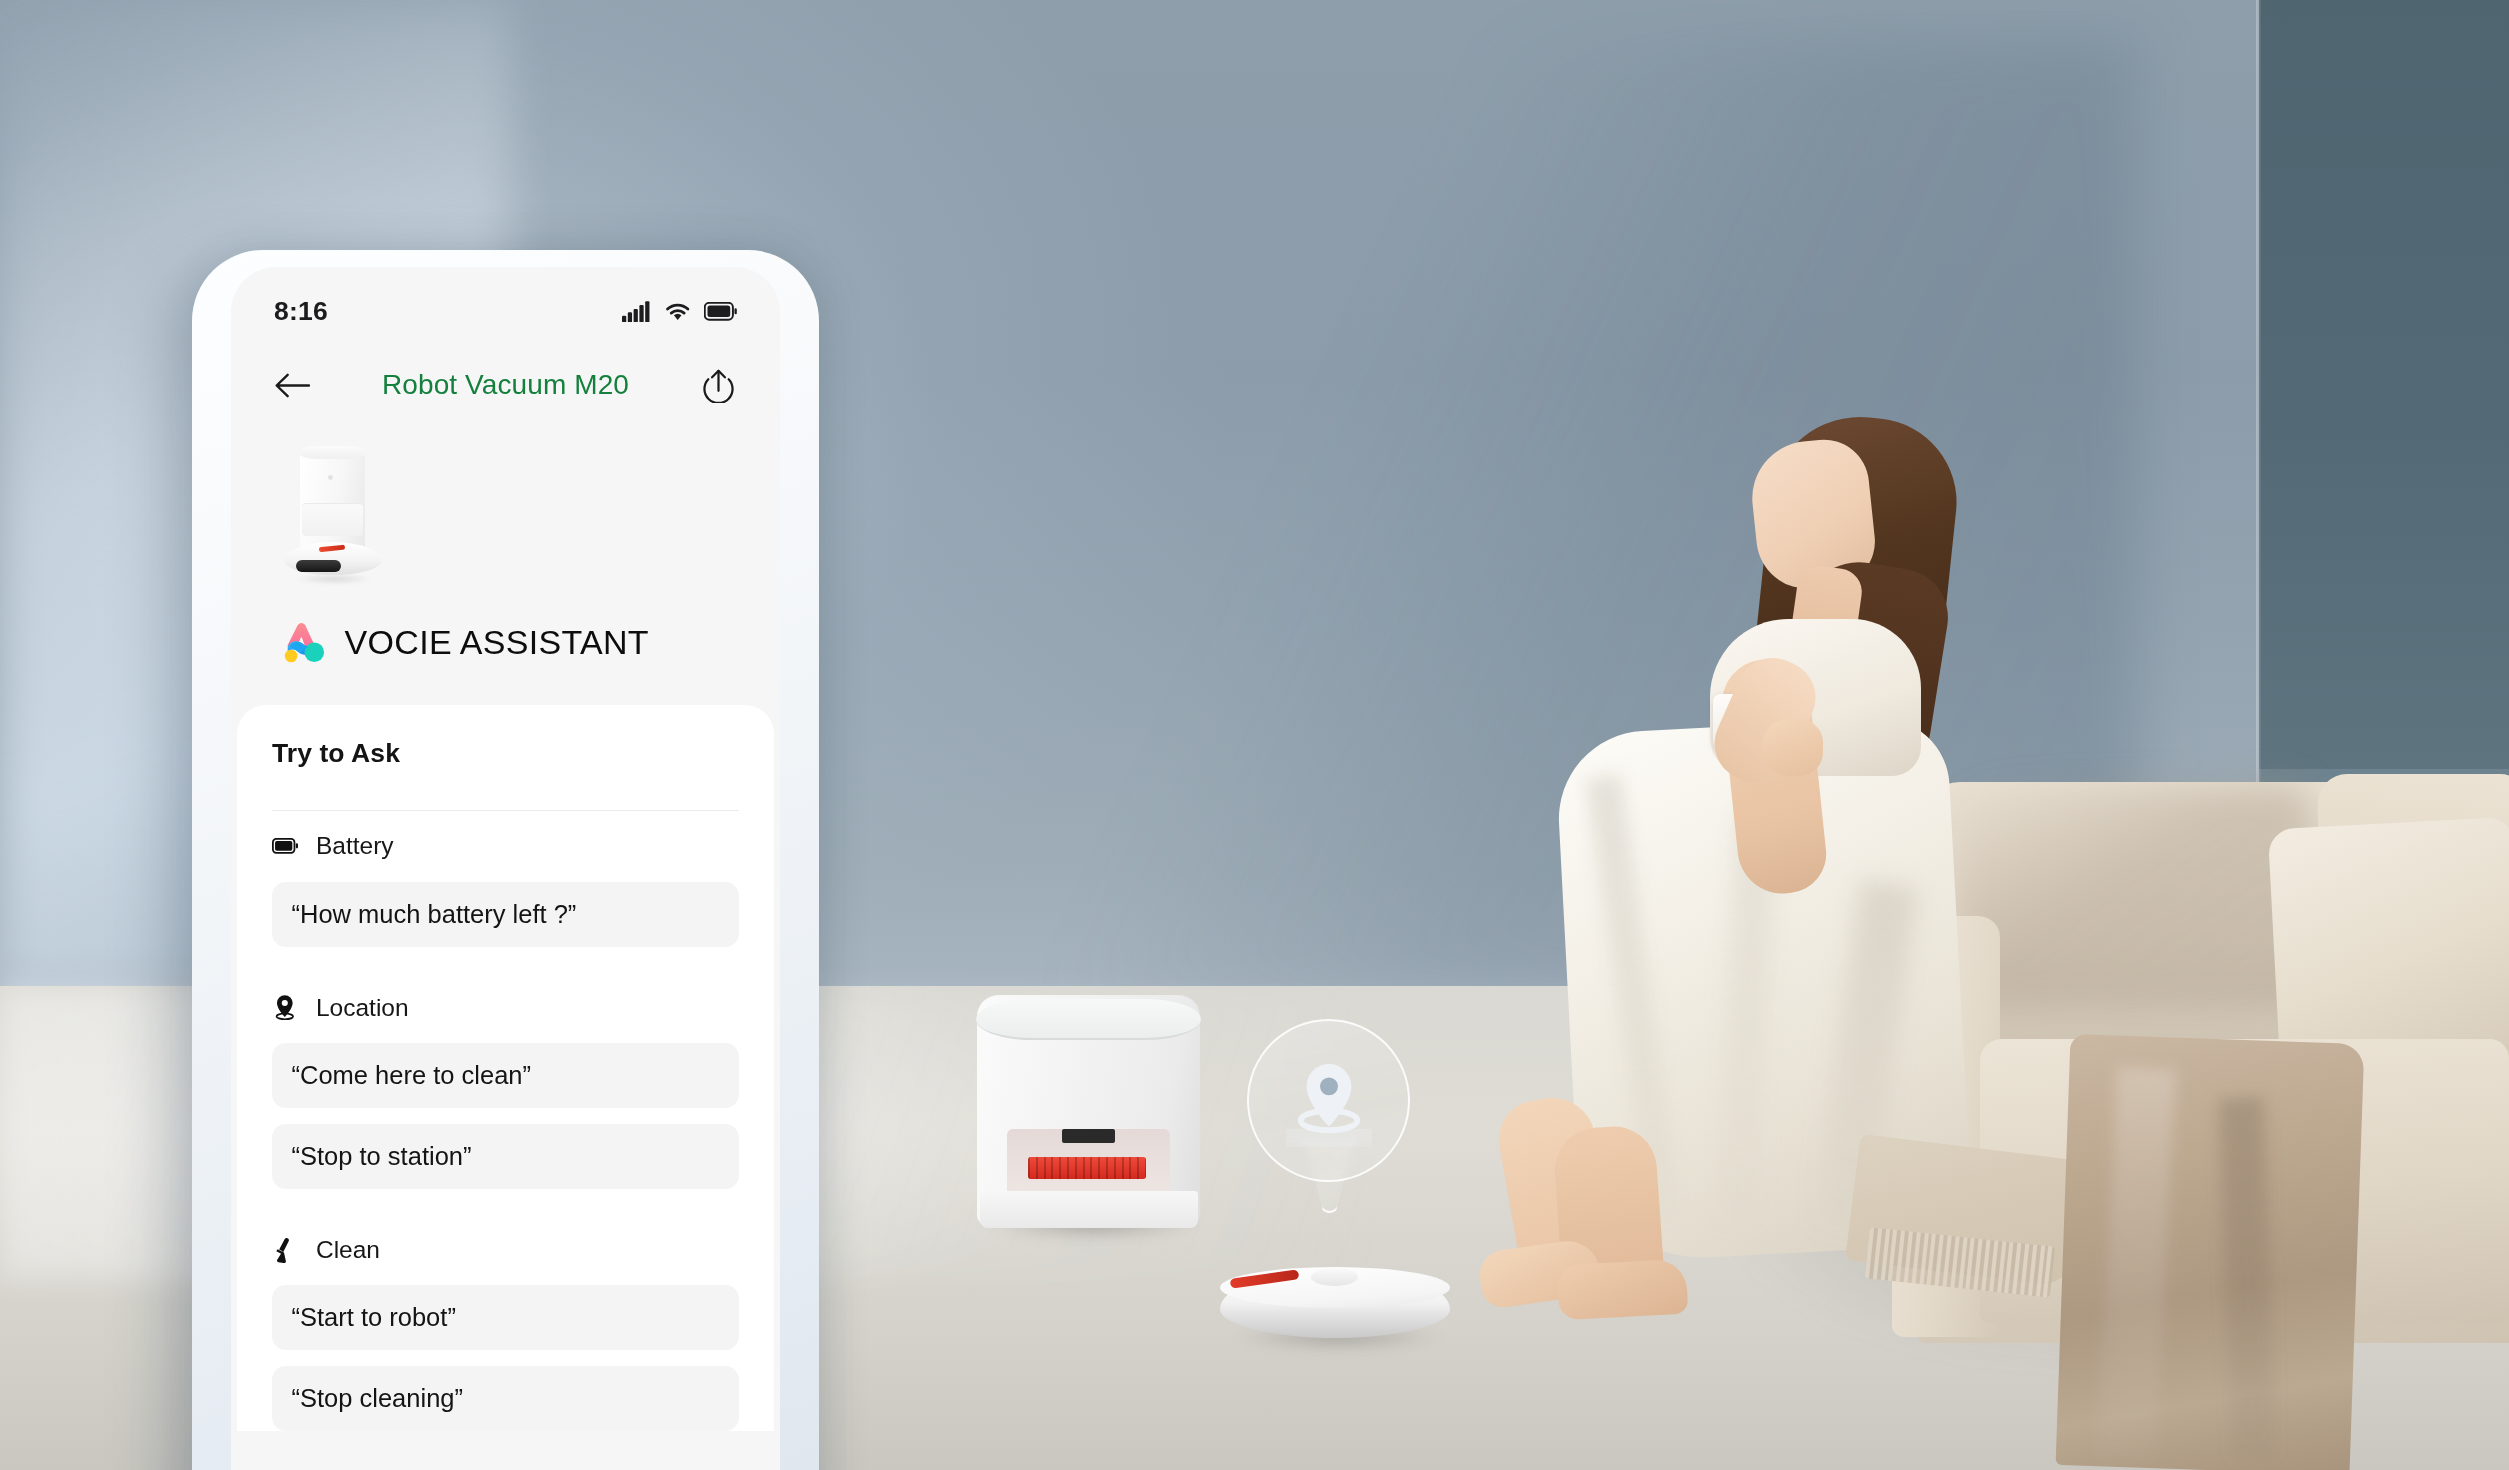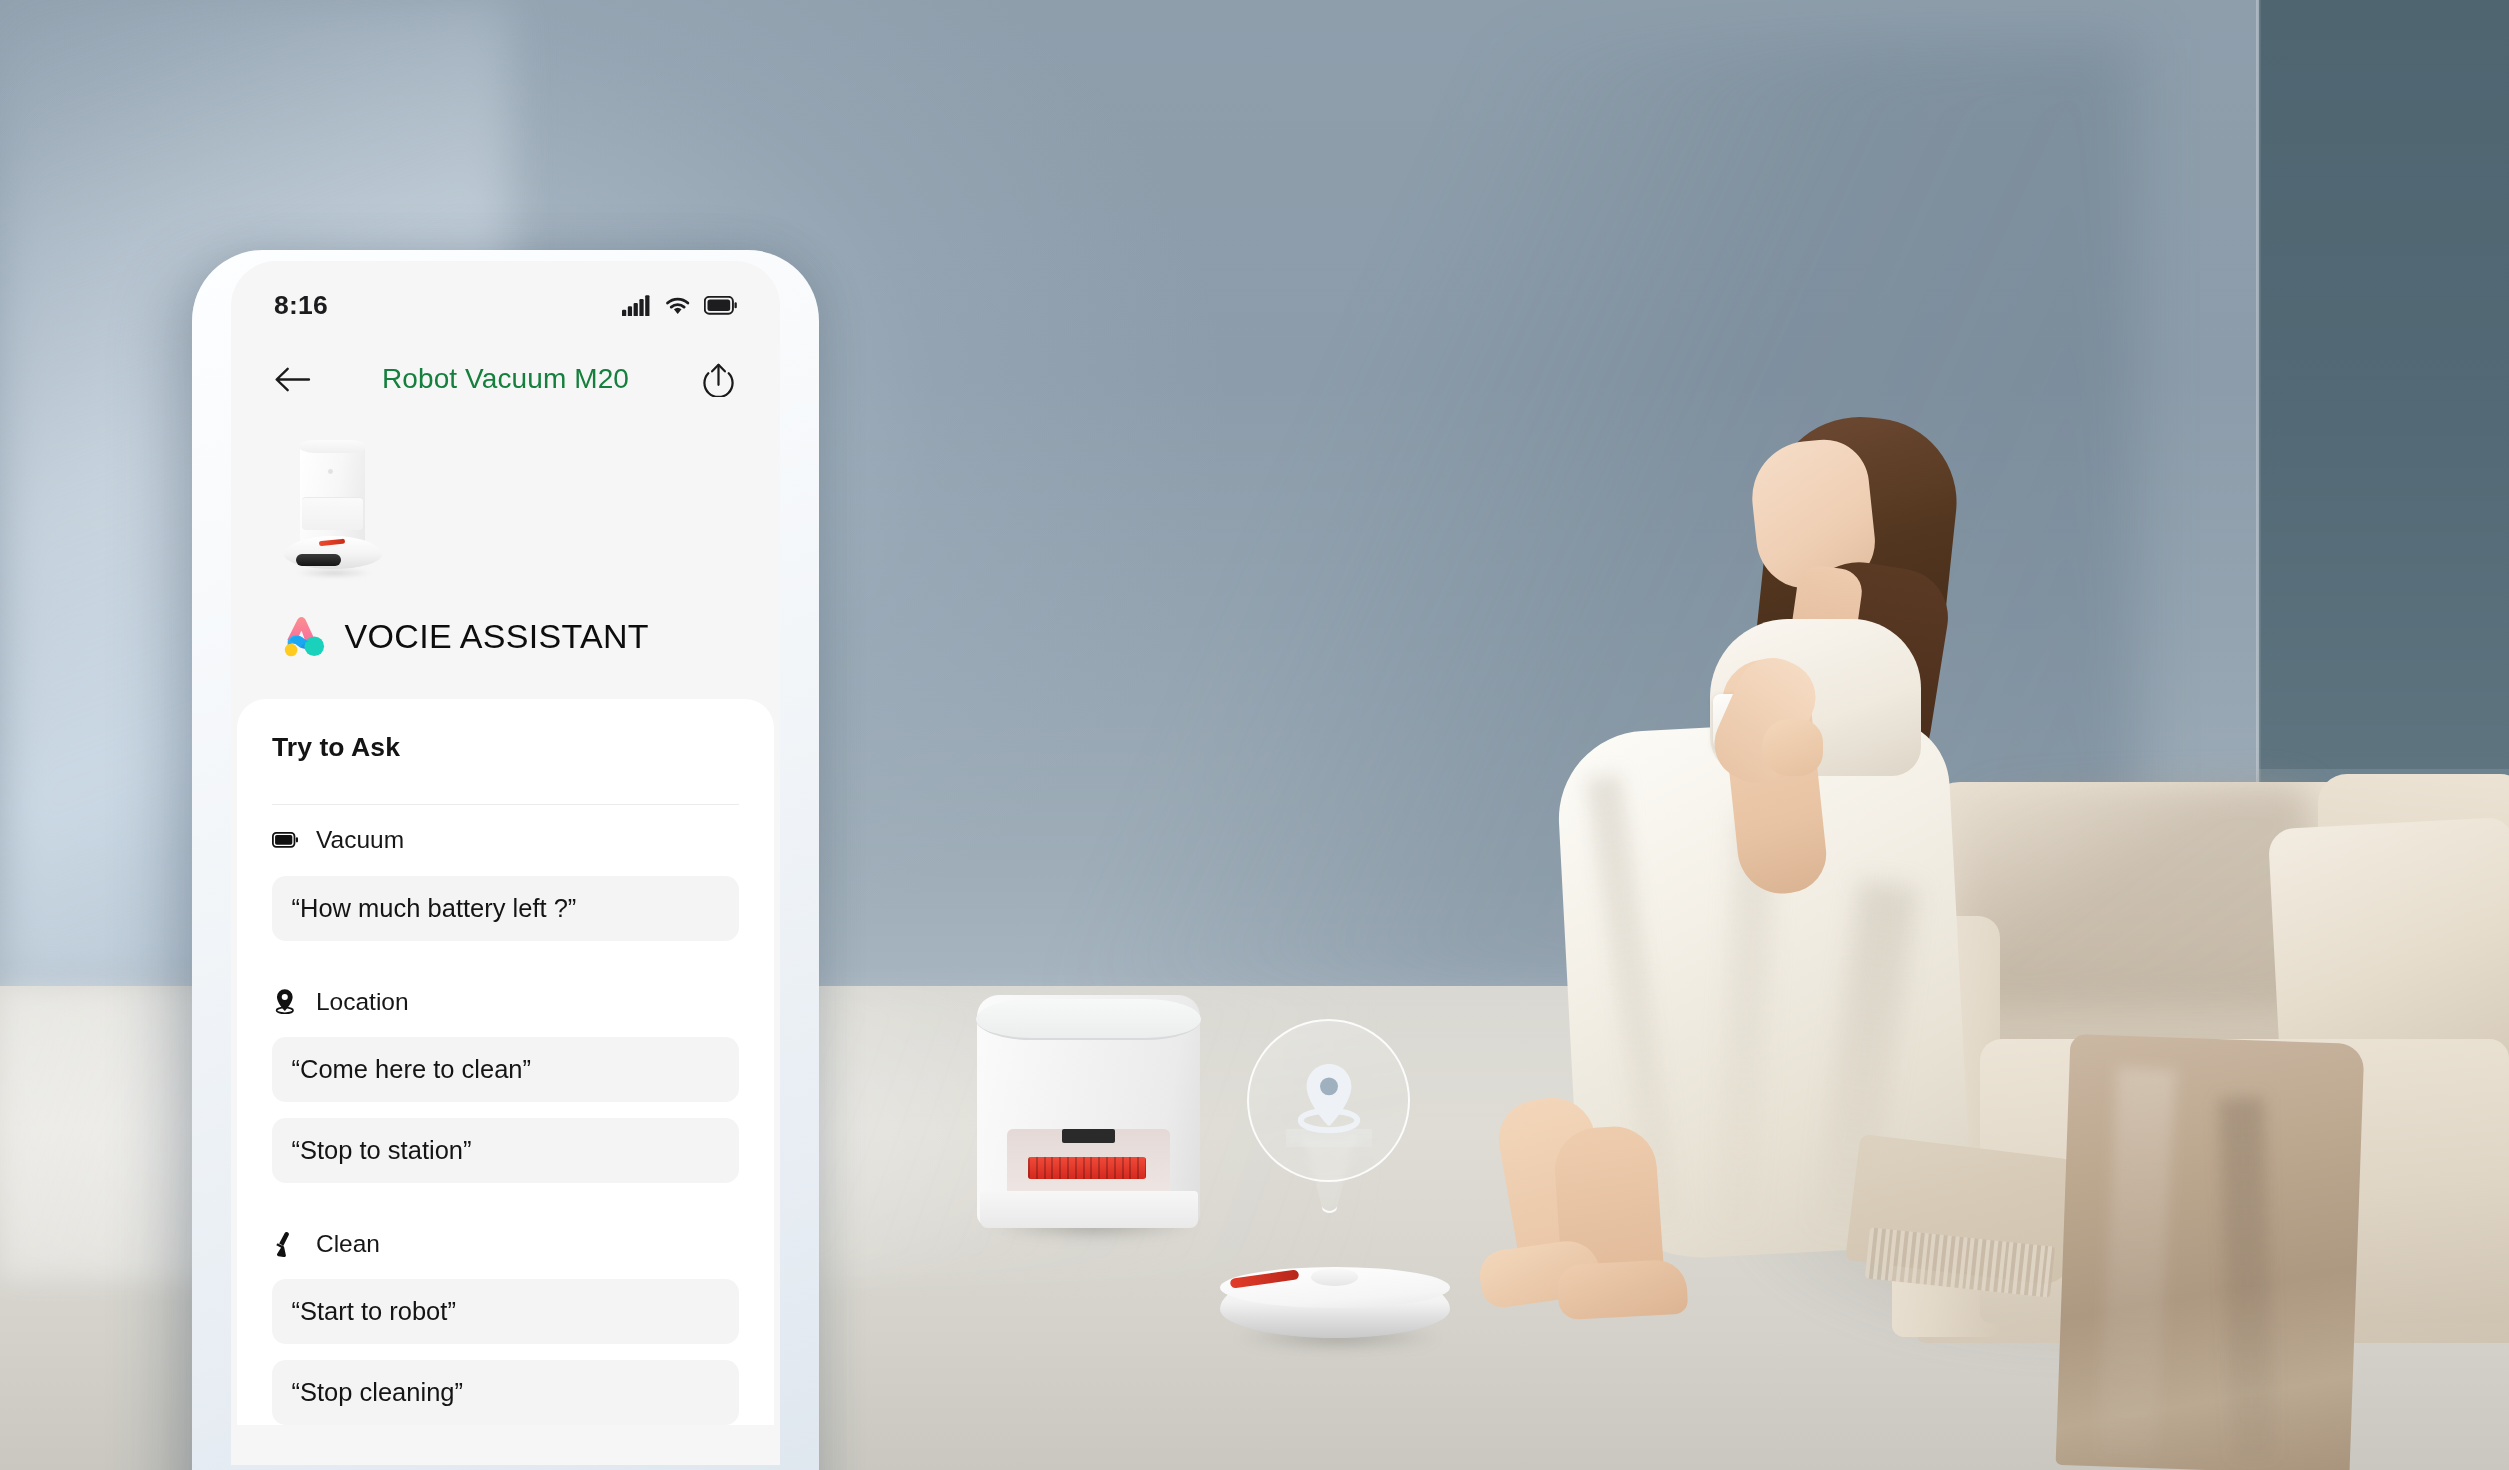--- a/index.html
+++ b/index.html
@@ -326,7 +326,7 @@
     box-shadow:-25.5px 15.7px 59px rgba(60,78,96,0.28), 9.8px 0 39px rgba(60,78,96,0.16);
   }
   .phone-screen {
-    position:absolute; left:231px; top:261px; width:549px; height:1204px;
+    position:absolute; left:231px; top:267px; width:549px; height:1204px;
     background:#f6f6f6;
     border-radius:45px 45px 0 0;
     overflow:hidden;

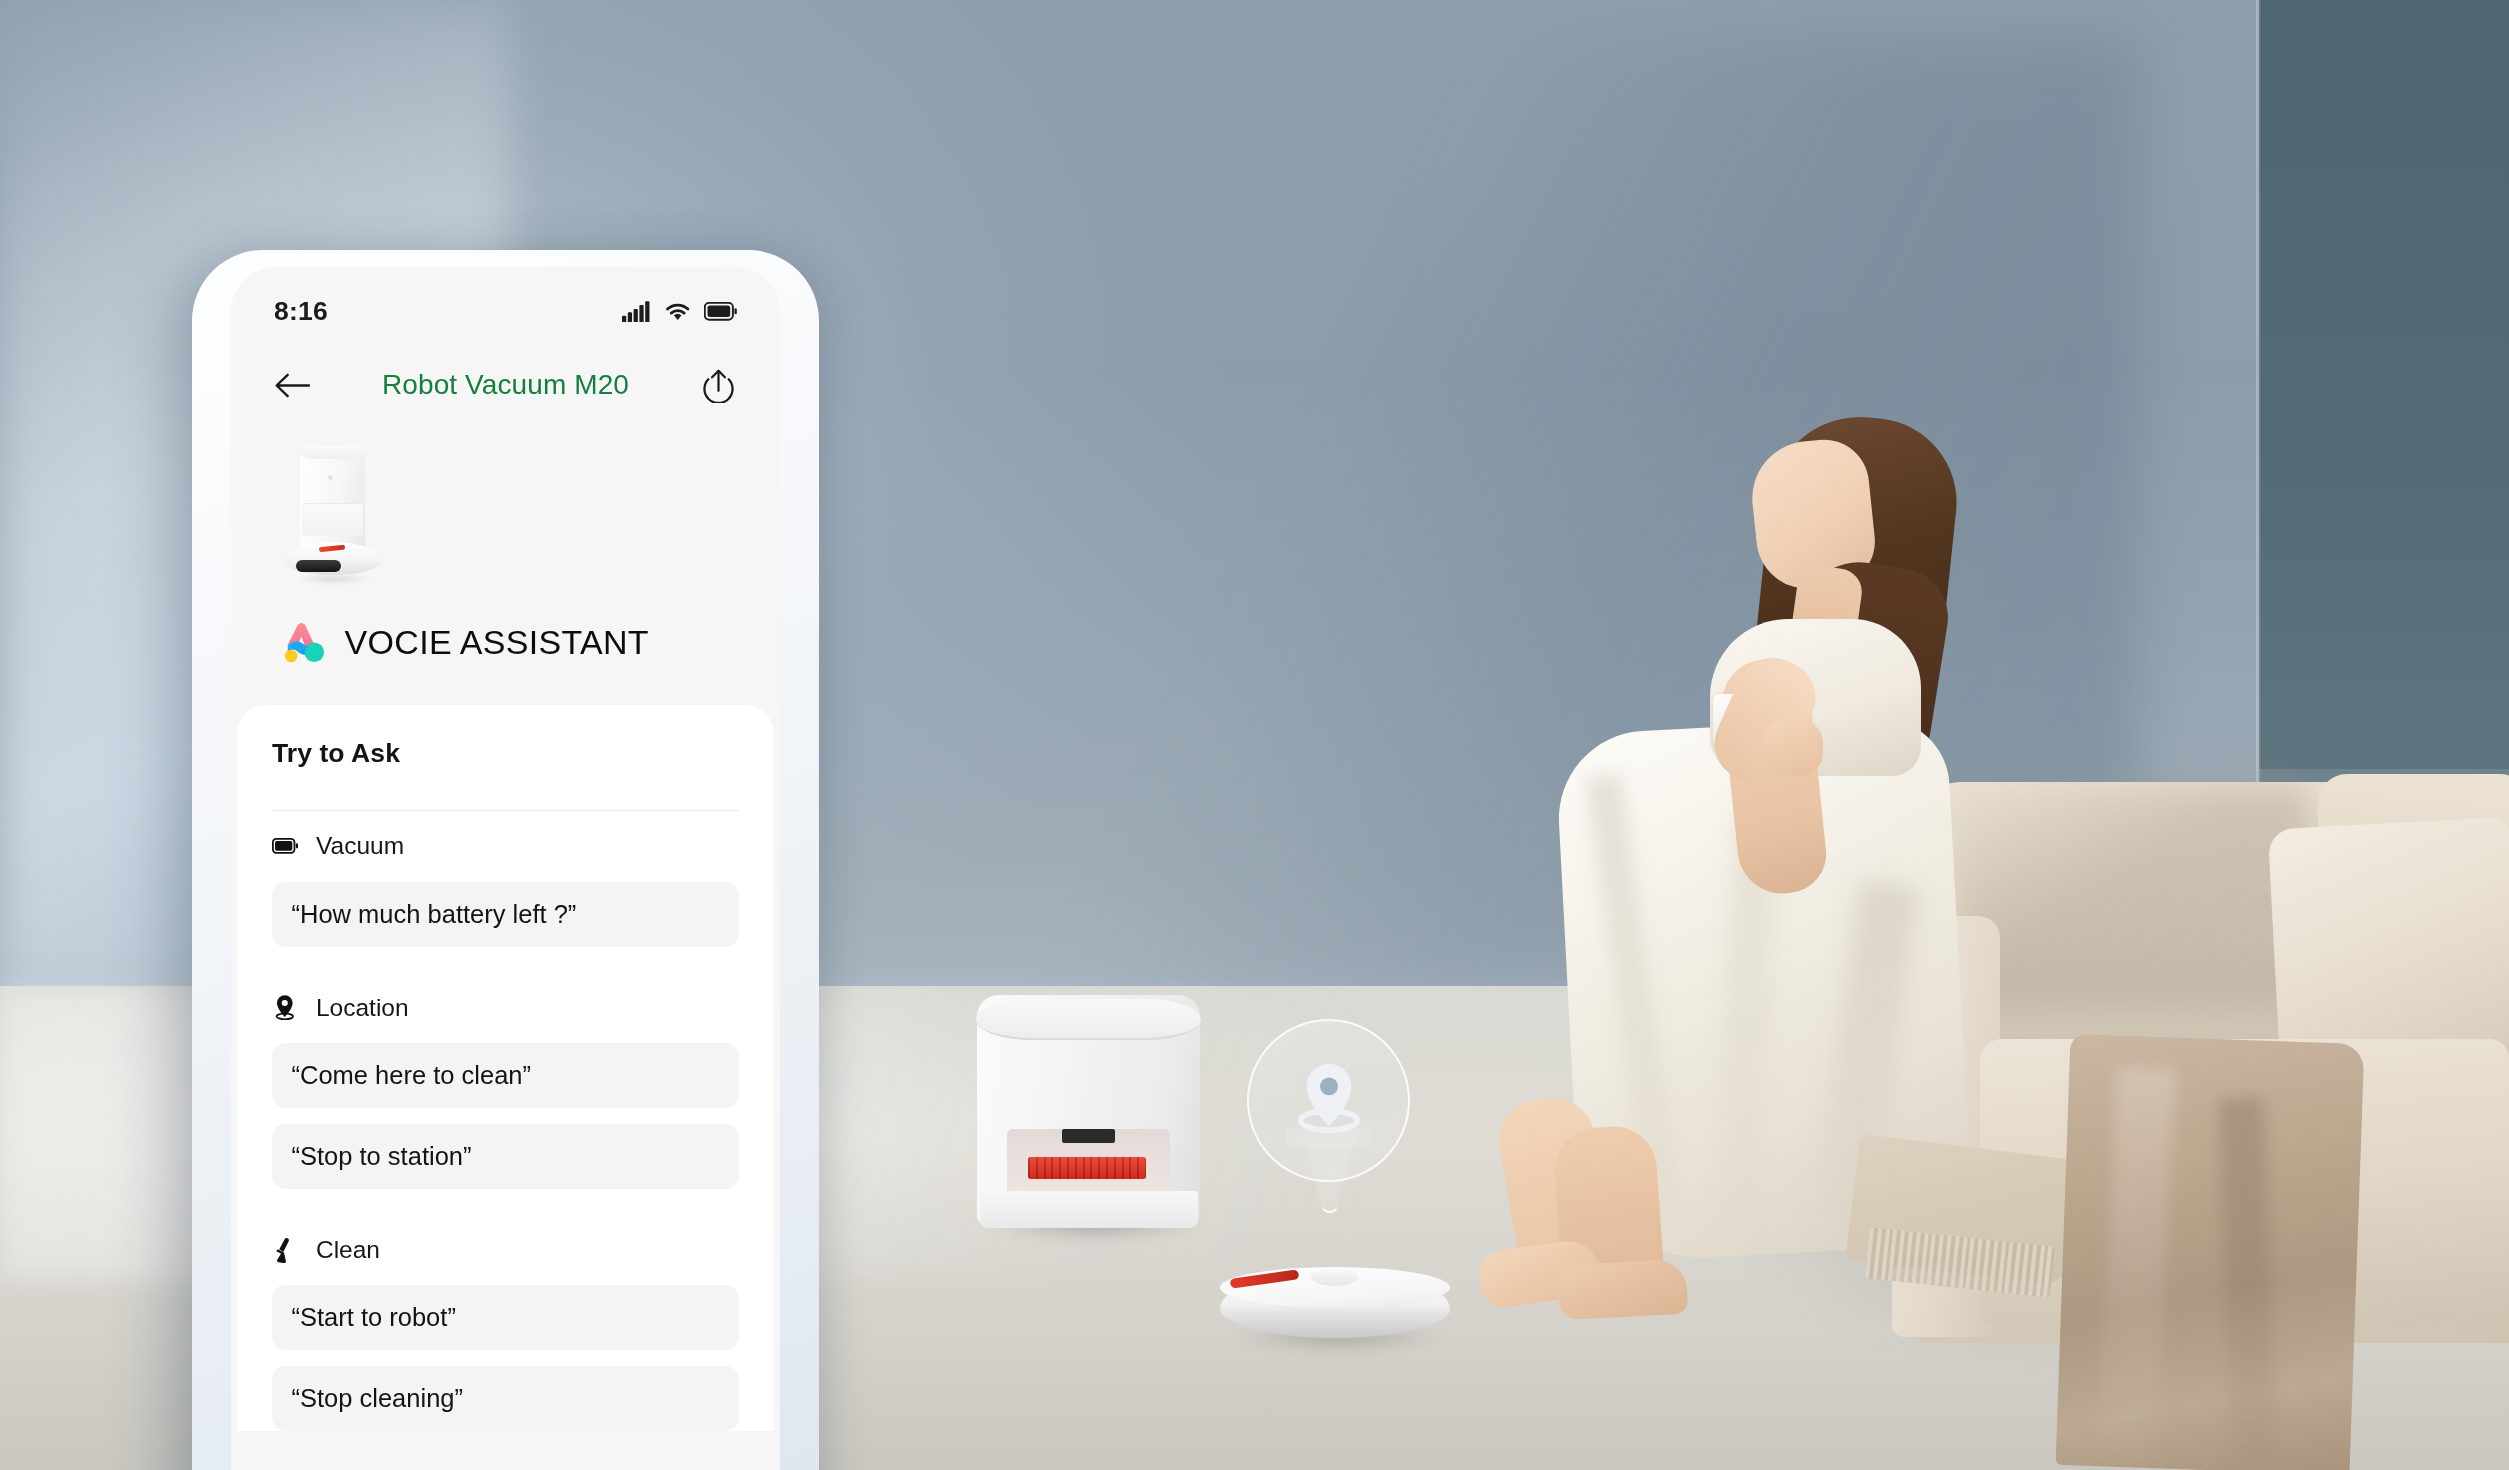--- a/index.html
+++ b/index.html
@@ -589,7 +589,7 @@
             <rect x="24.3" y="5.4" width="2.2" height="5.2" rx="1.1" fill="#111"></rect>
           </svg>
         </span>
-        <span class="section-label">Vacuum</span>
+        <span class="section-label">Battery</span>
       </div>
       <div class="chip">“How much battery left ?”</div>
     </div>

